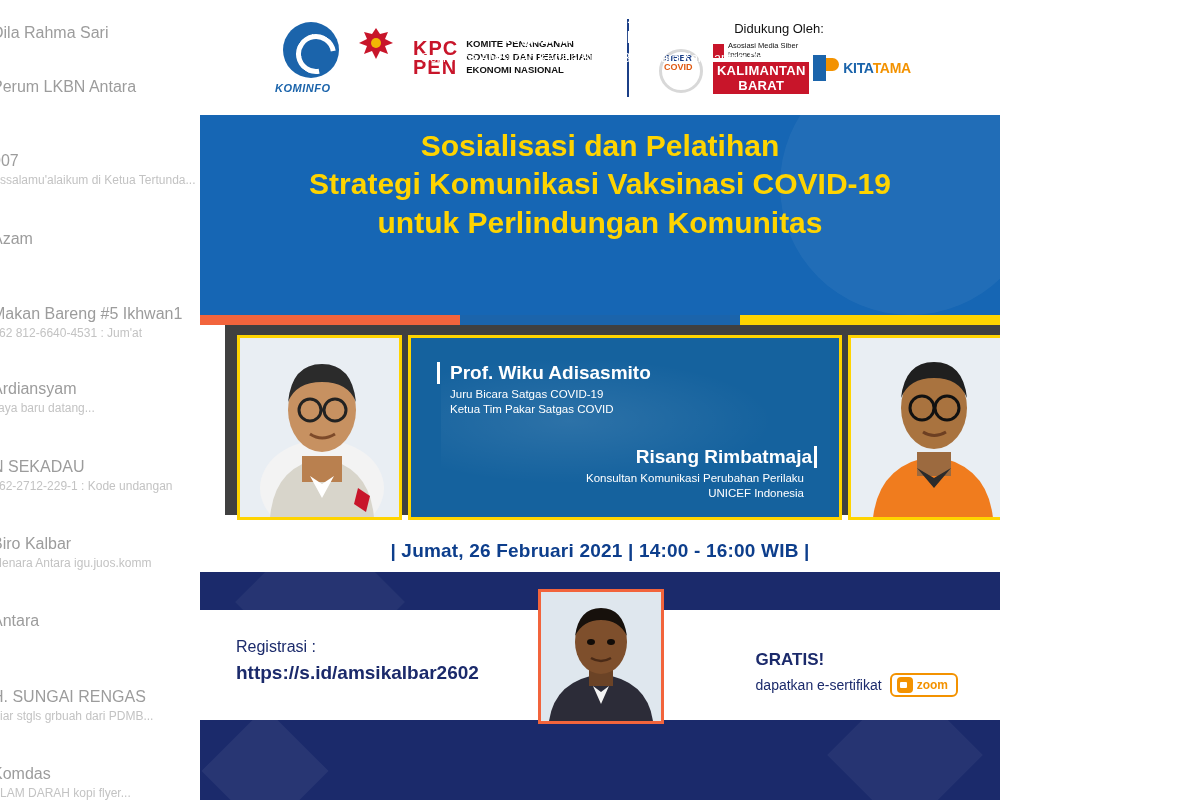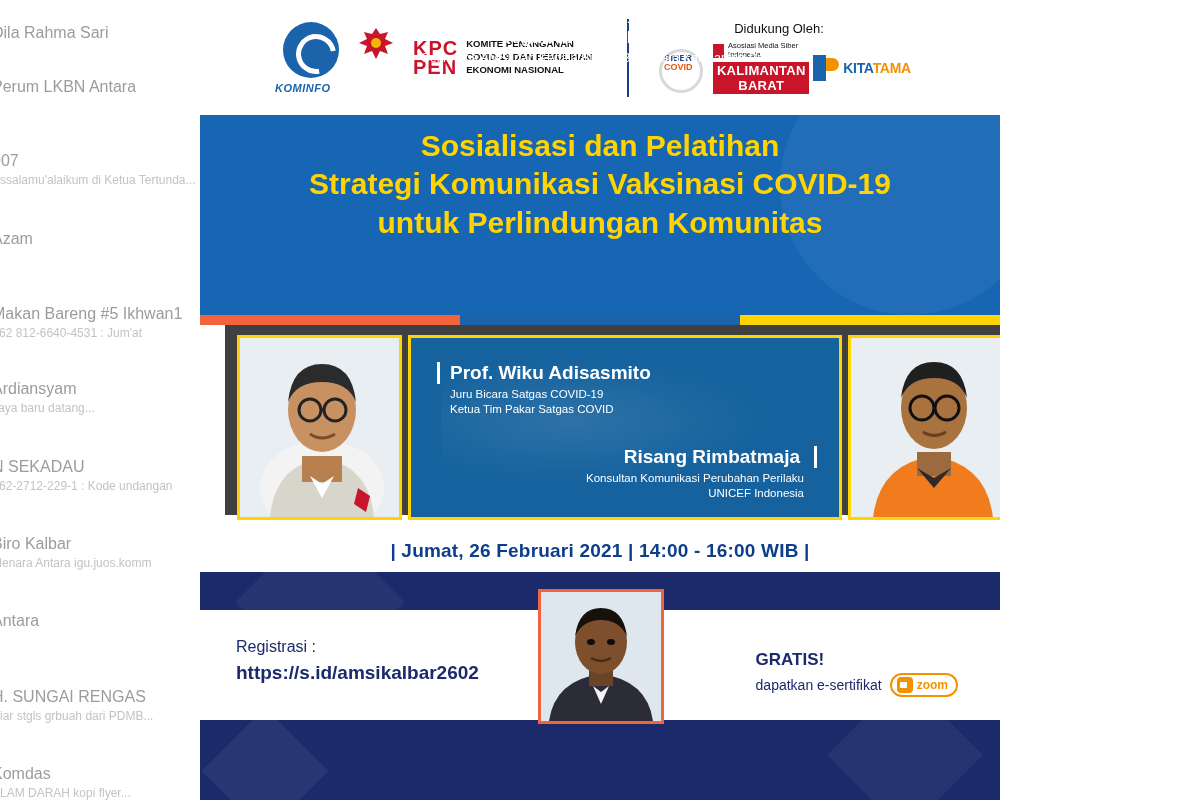--- a/index.html
+++ b/index.html
@@ -147,7 +147,7 @@
   .sp1 .nm{font-size:19px;font-weight:bold;border-left:3px solid #fff;padding-left:10px;}
   .sp1 .rl{font-size:11.5px;padding-left:13px;line-height:1.3;margin-top:3px;}
   .sp2{position:absolute;right:22px;bottom:16px;text-align:right;}
-  .sp2 .nm{font-size:19px;font-weight:bold;border-right:3px solid #fff;padding-right:14px;}
+  .sp2 .nm{font-size:19px;font-weight:bold;border-right:3px solid #fff;padding-right:2px;}
   .sp2 .rl{font-size:11.5px;padding-right:13px;line-height:1.3;margin-top:3px;}
 
   

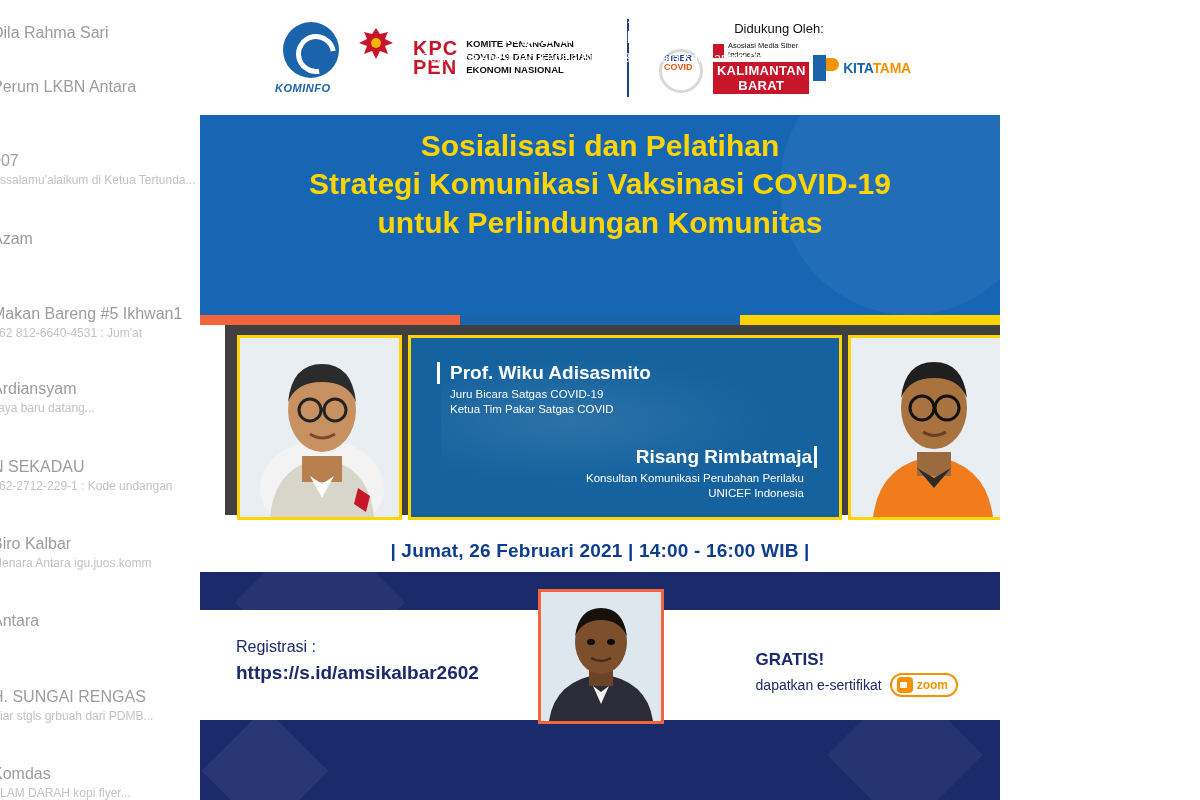--- a/index.html
+++ b/index.html
@@ -175,7 +175,7 @@
   .gratis .g{font-size:17px;font-weight:bold;color:#1b2a6b;}
   .gratis .d{font-size:14px;color:#1b2a6b;margin-top:3px;display:flex;align-items:center;gap:8px;}
   .zoom{
-    display:inline-flex;align-items:center;gap:4px;border:2px solid #f39200;border-radius:12px;
+    display:inline-flex;align-items:center;gap:4px;border:2px solid #f39200;border-radius:6px;
     padding:2px 8px 2px 5px;
   }
   .zoom .dot{

